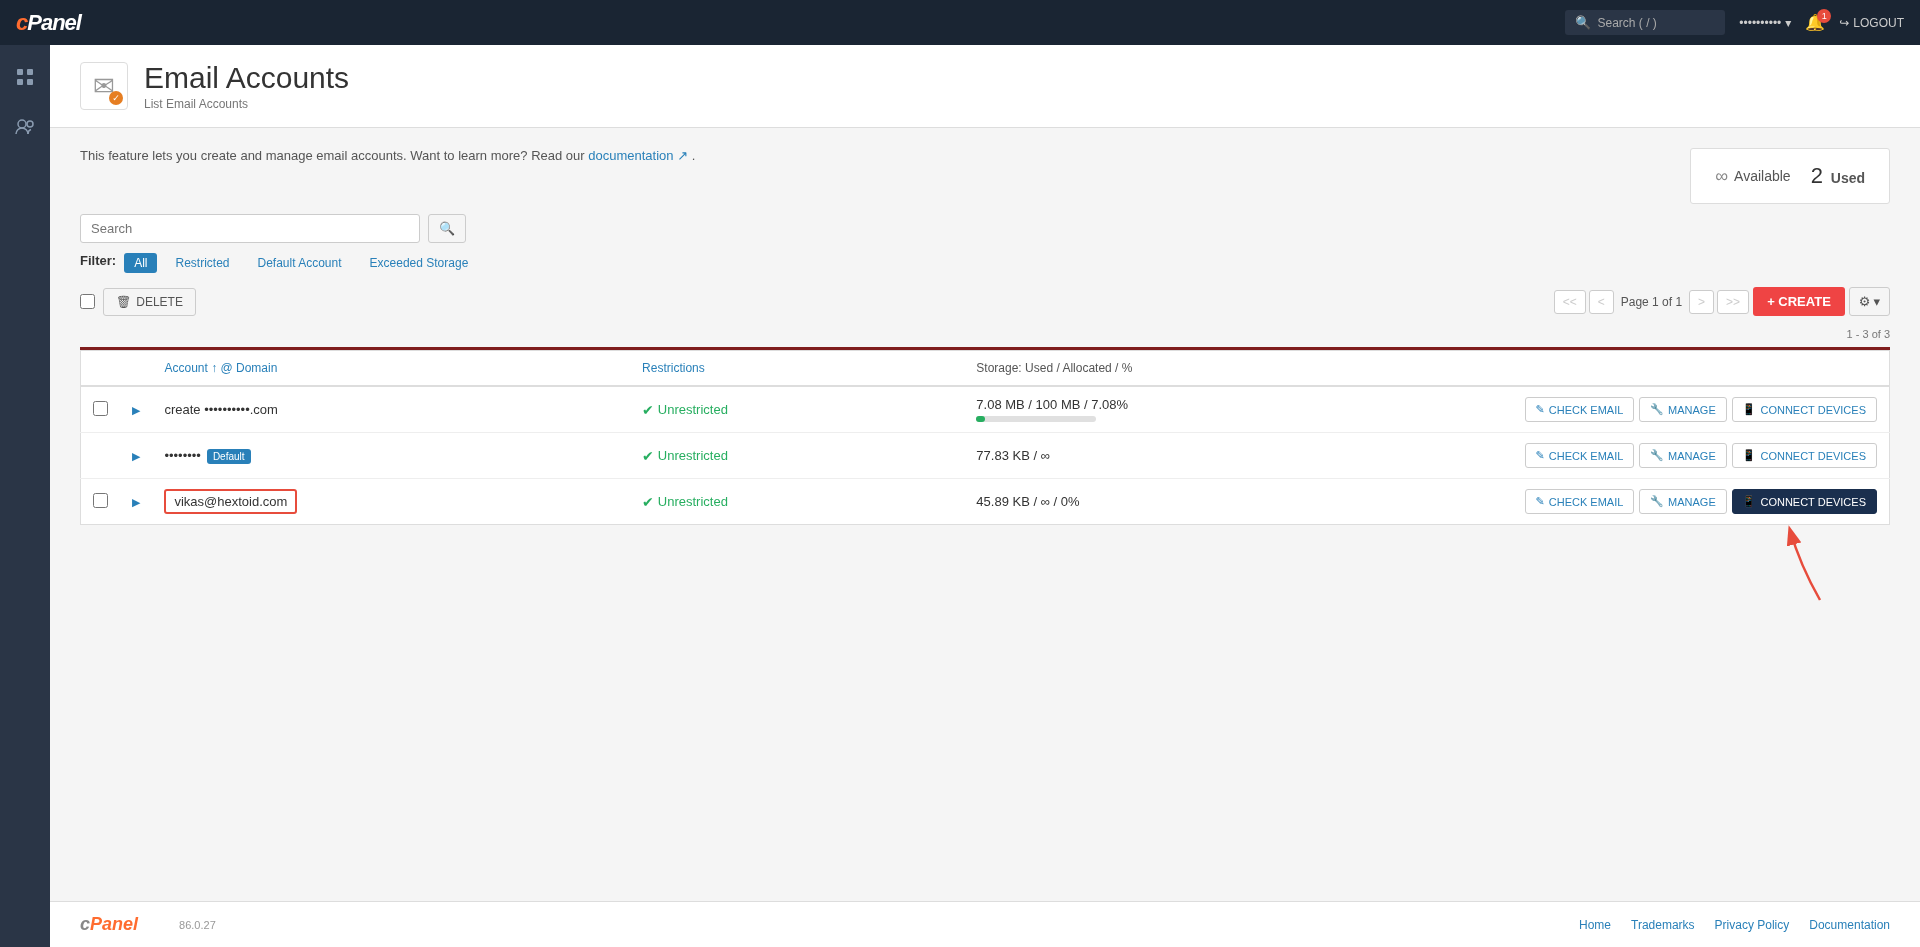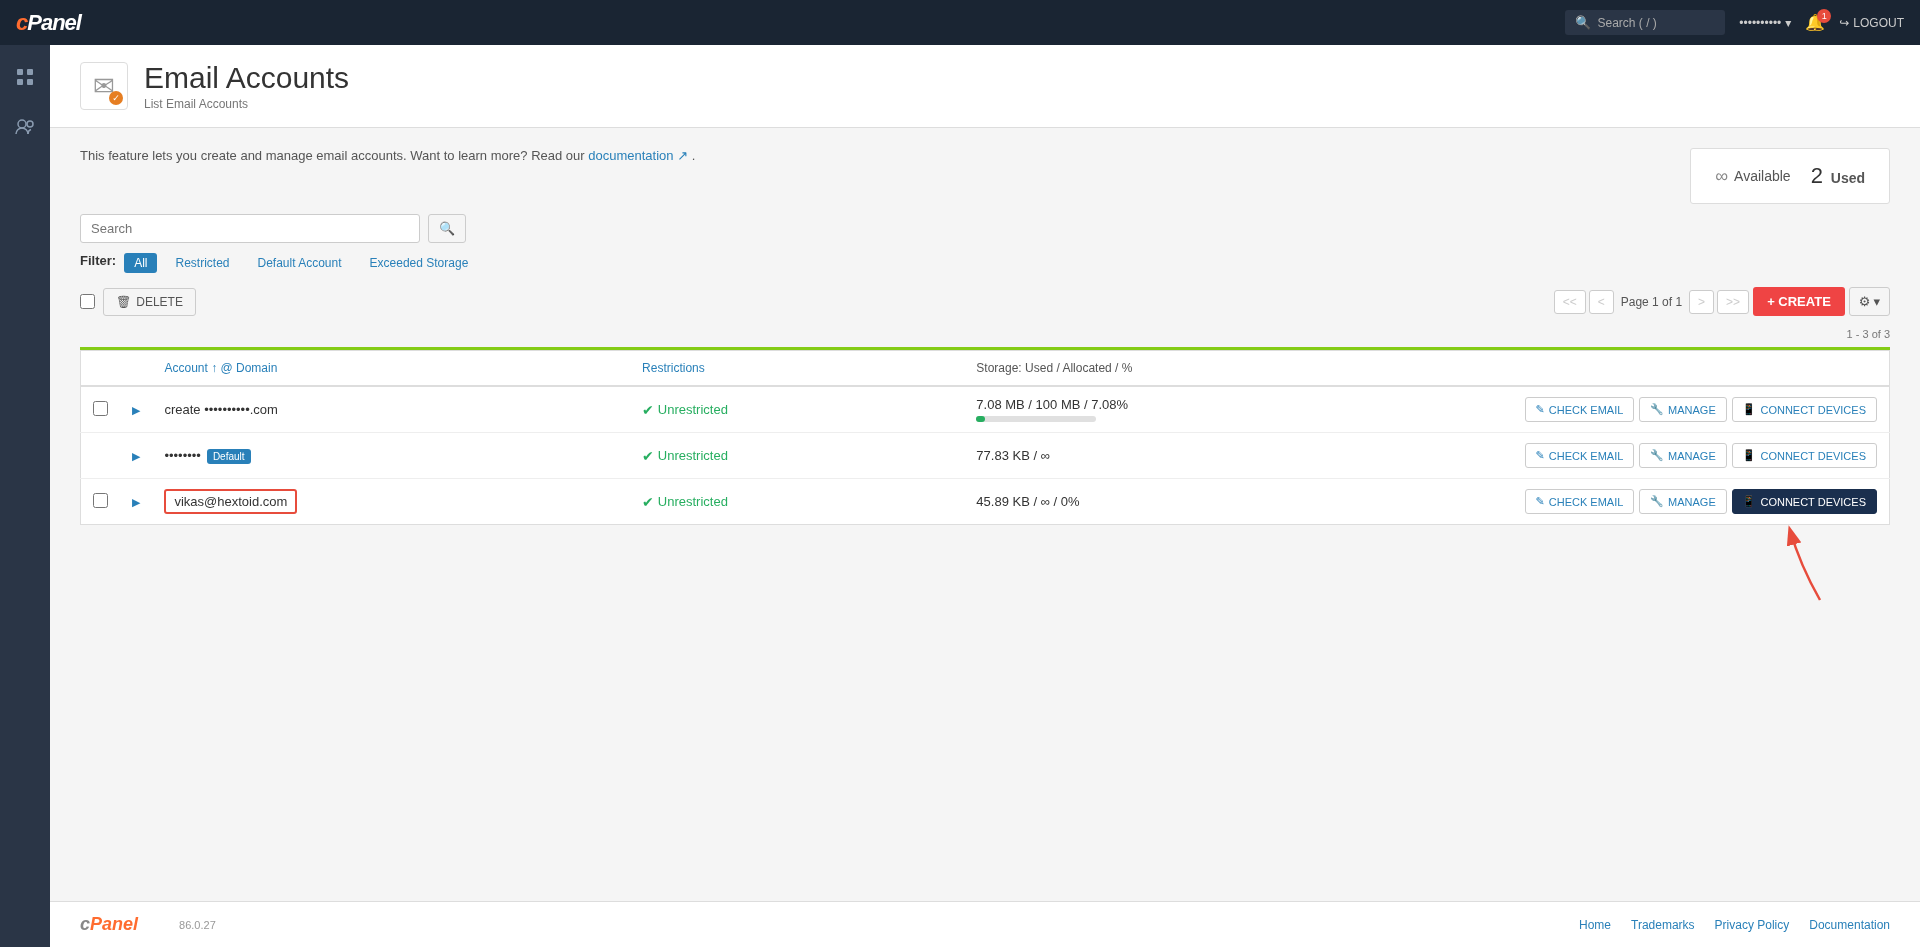--- a/index.html
+++ b/index.html
@@ -322,7 +322,7 @@
     .footer-link { color: #2980b9; font-size: 12px; text-decoration: none; }
 
     
-    .table-wrapper { border-top: 3px solid #84cc16; }
+    .table-wrapper { border-top: 3px solid #7f1d1d; }
   </style>
 </head>
 <body>

